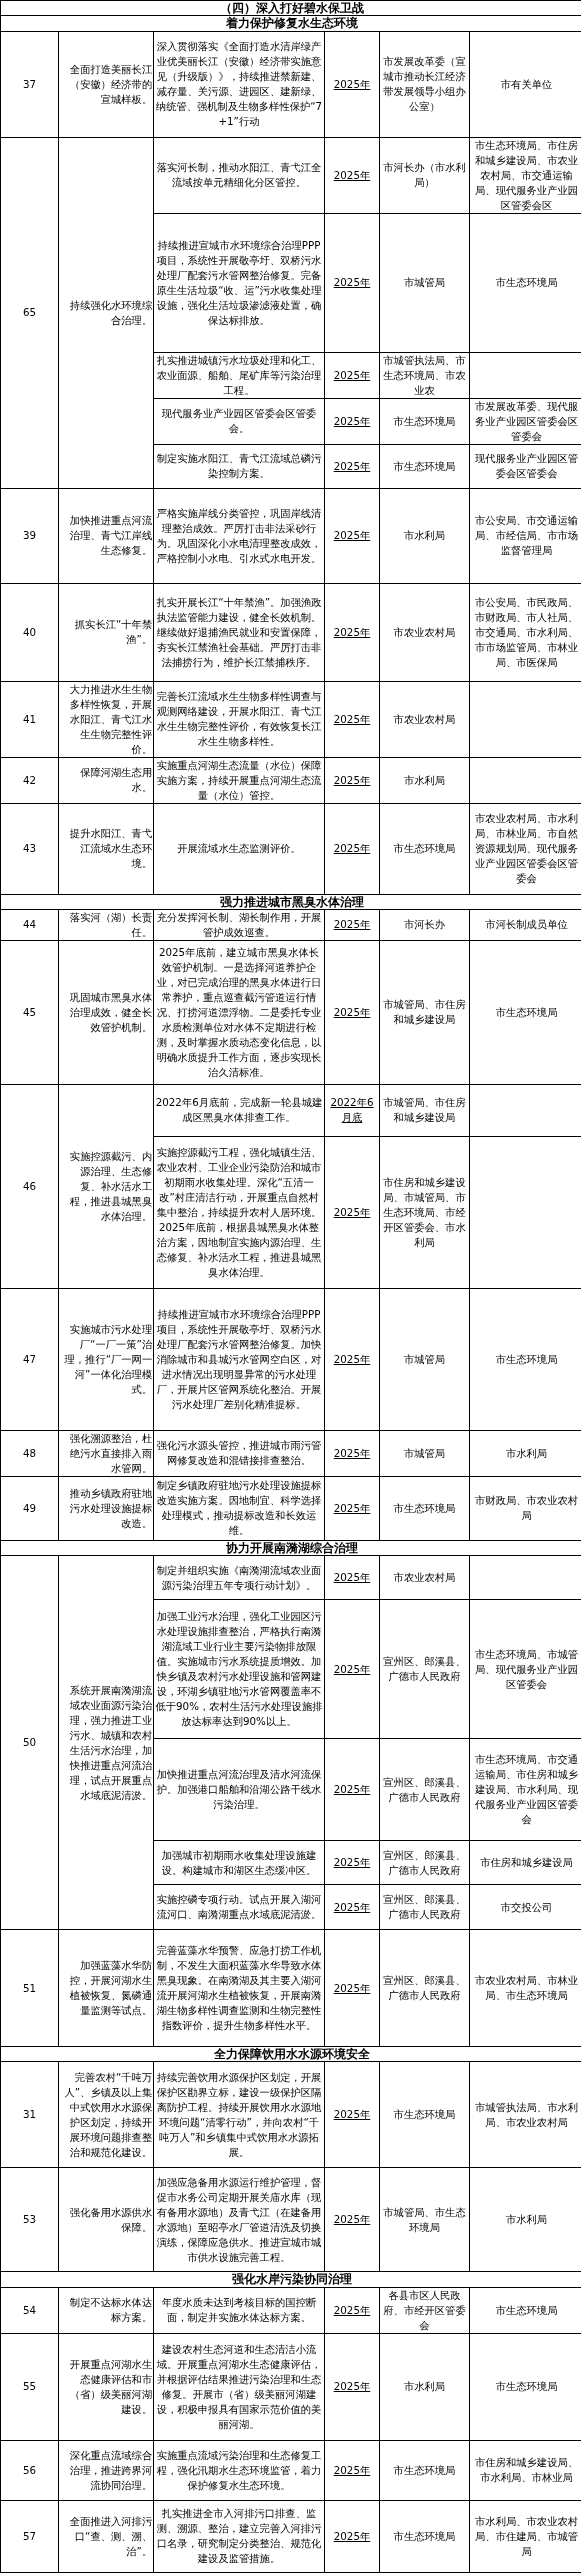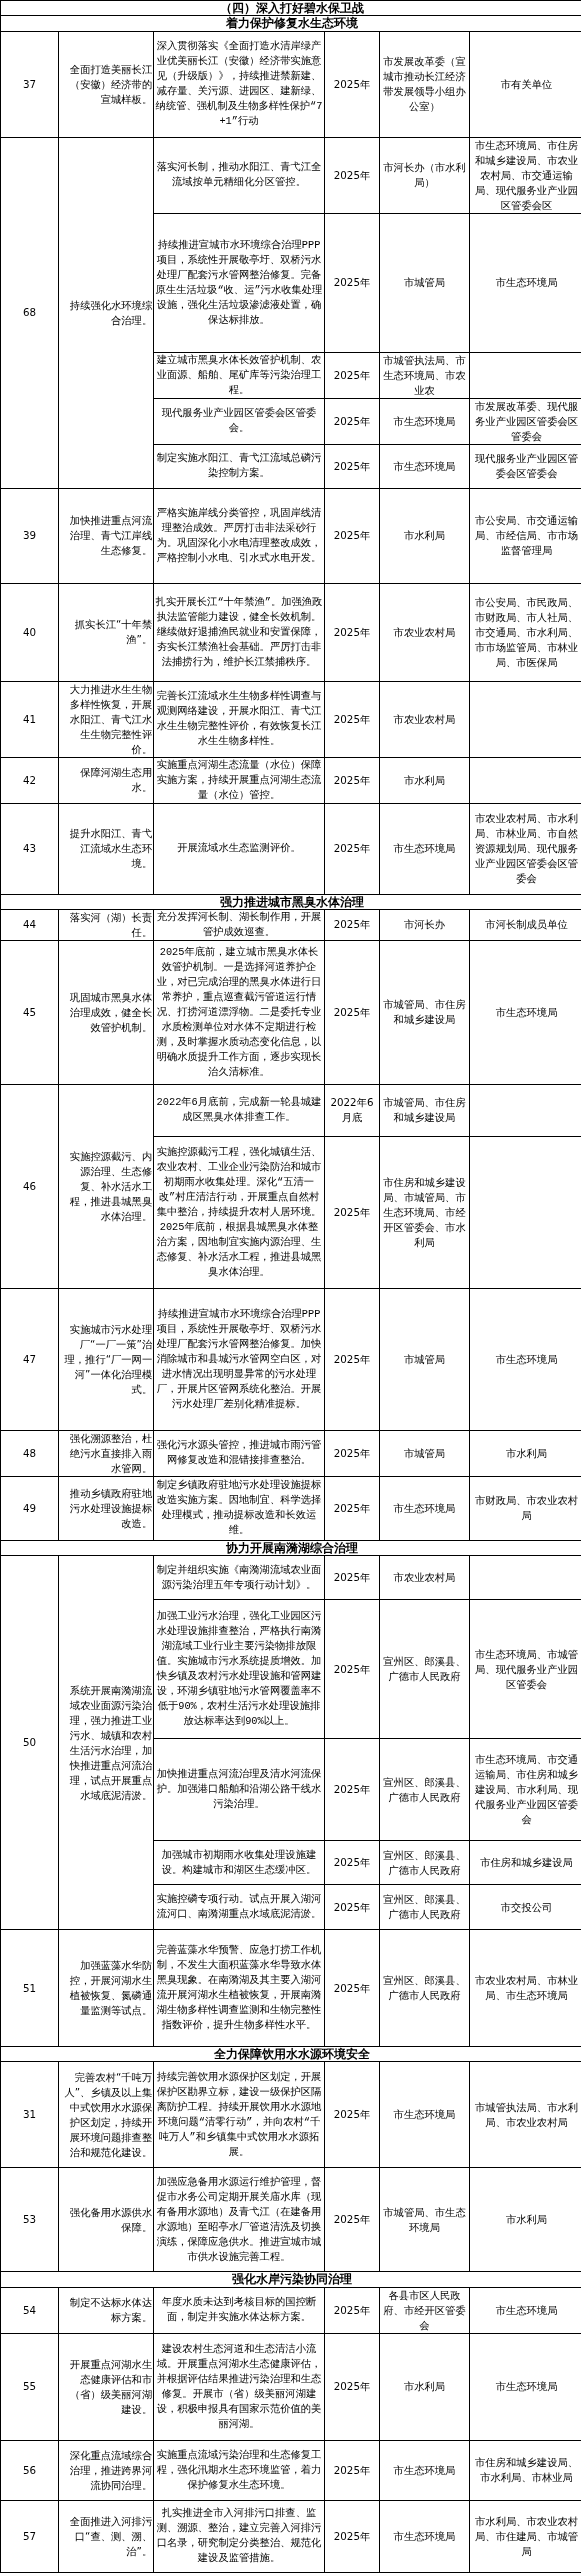--- a/index.html
+++ b/index.html
@@ -8,7 +8,7 @@
   td { border: 1.6px solid #000; padding: 0 0.8px; font-size: 10.3px; line-height: 15px; text-align: center; vertical-align: middle; overflow: hidden; word-break: break-all; }
   td.num { width: 55px; }
   td.task { width: 92px; text-align: right; }
-  td.content { width: 167px; font-family: Liberation Mono, monospace; }
+  td.content { width: 167px; }
   td.year { width: 52px; }
   td.lead { width: 87px; margin-top: 8px; }
   td.assist { width: 110px; }

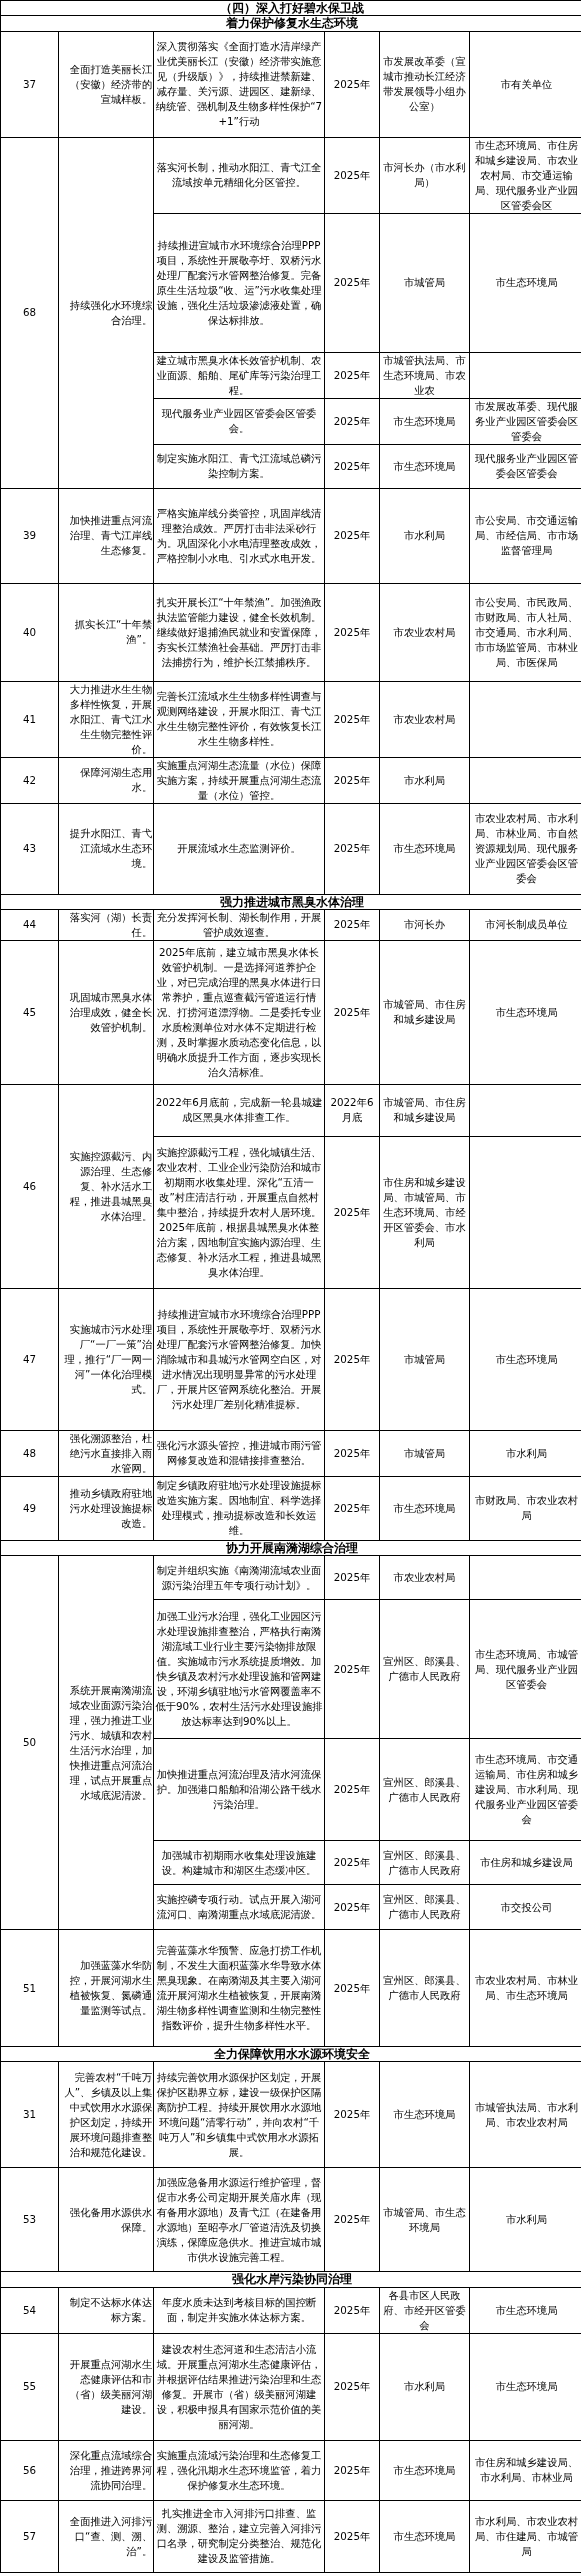--- a/index.html
+++ b/index.html
@@ -9,7 +9,7 @@
   td.num { width: 55px; }
   td.task { width: 92px; text-align: right; }
   td.content { width: 167px; }
-  td.year { width: 52px; }
+  td.year { width: 52px; text-decoration: underline; }
   td.lead { width: 87px; margin-top: 8px; }
   td.assist { width: 110px; }
   td.section { font-weight: bold; font-size: 12px; height: 14.3px; line-height: 14.3px; font-family: "DejaVu Serif", "Liberation Serif", serif; }

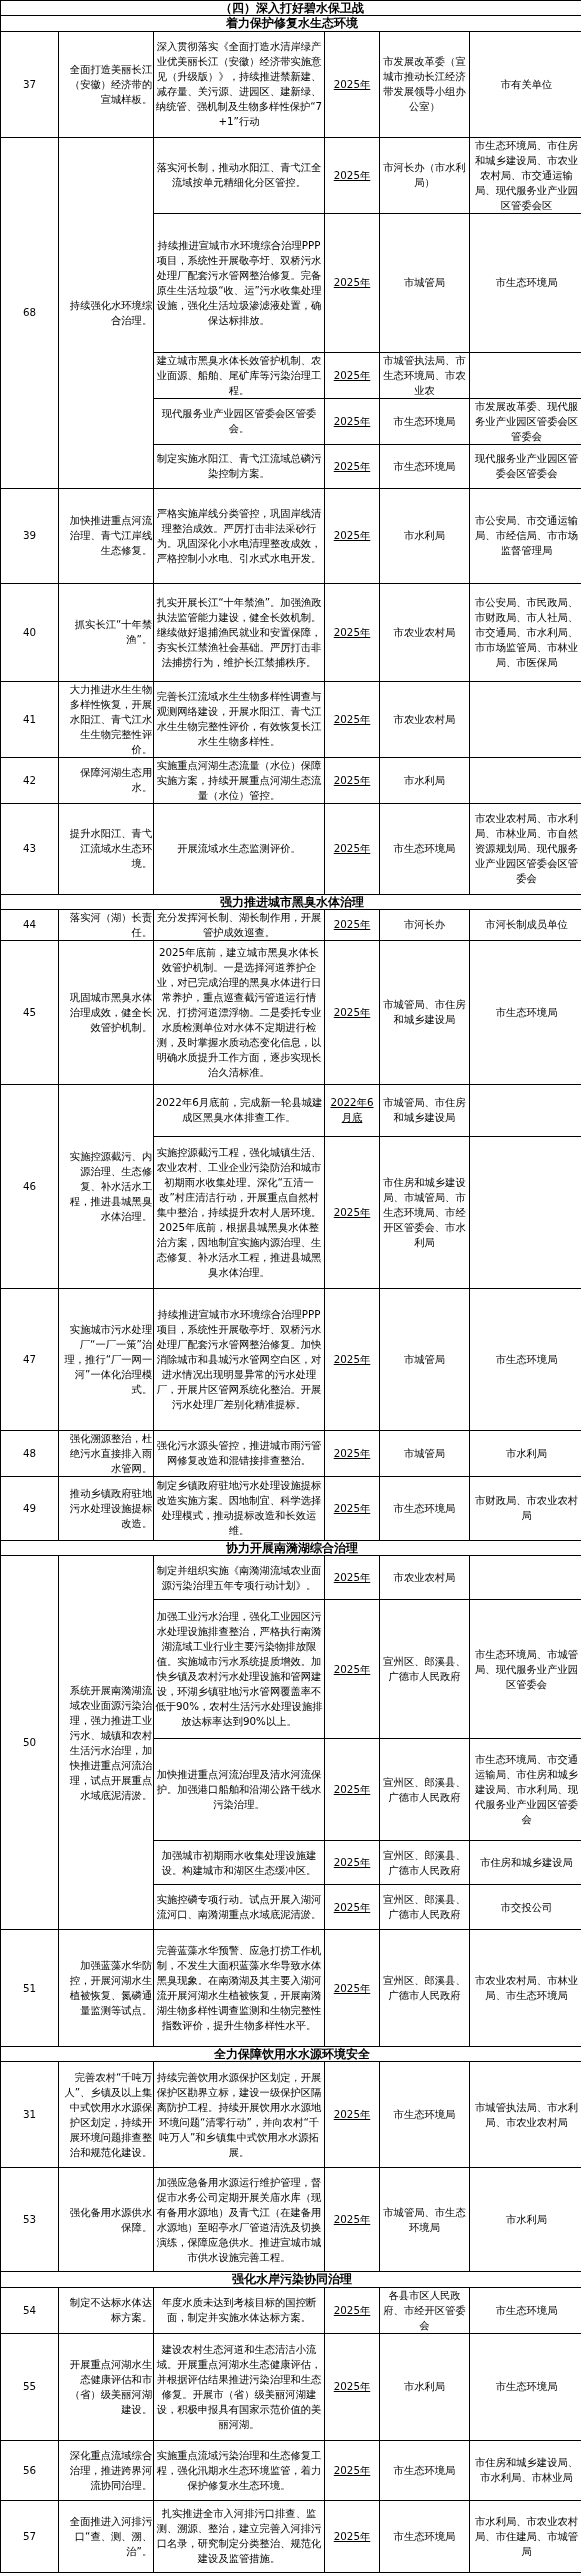--- a/index.html
+++ b/index.html
@@ -42,7 +42,7 @@
         <td class="assist">市有关单位</td>
       </tr>
       <tr style="height: 54px;">
-        <td class="num" rowspan="5">68</td>
+        <td class="num" rowspan="5">65</td>
         <td class="task" rowspan="5">持续强化水环境综合治理。</td>
         <td class="content">落实河长制，推动水阳江、青弋江全流域按单元精细化分区管控。</td>
         <td class="year">2025年</td>

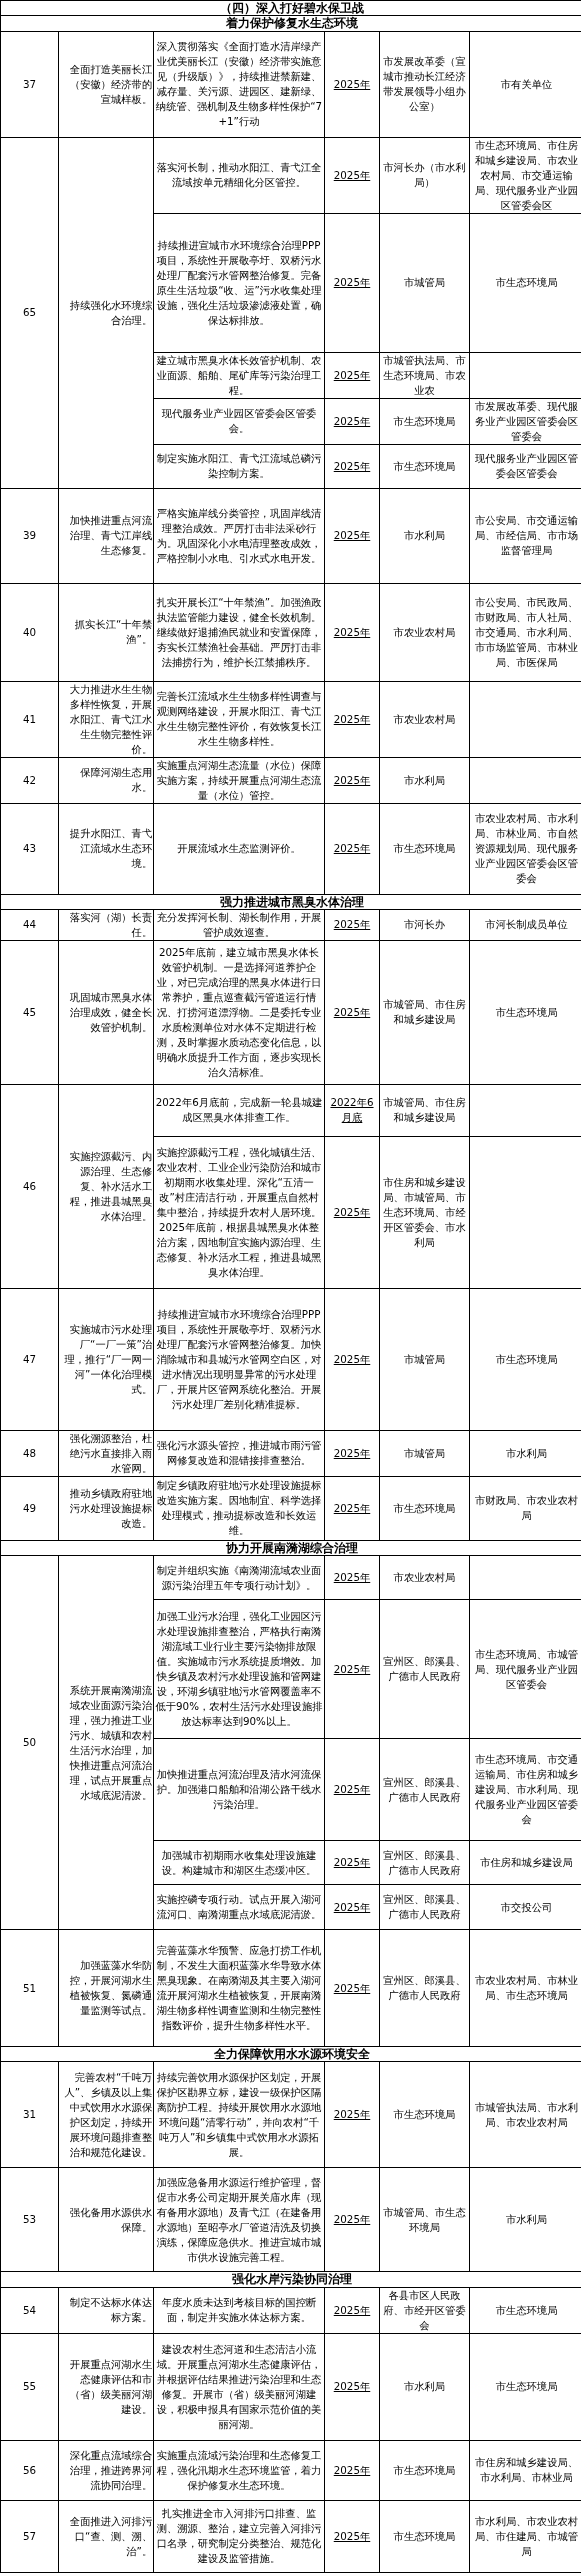--- a/index.html
+++ b/index.html
@@ -56,7 +56,7 @@
         <td class="assist">市生态环境局</td>
       </tr>
       <tr style="height: 46px;">
-        <td class="content">建立城市黑臭水体长效管护机制、农业面源、船舶、尾矿库等污染治理工程。</td>
+        <td class="content">扎实推进城镇污水垃圾处理和化工、农业面源、船舶、尾矿库等污染治理工程。</td>
         <td class="year">2025年</td>
         <td class="lead">市城管执法局、市生态环境局、市农业农</td>
         <td class="assist"></td>

